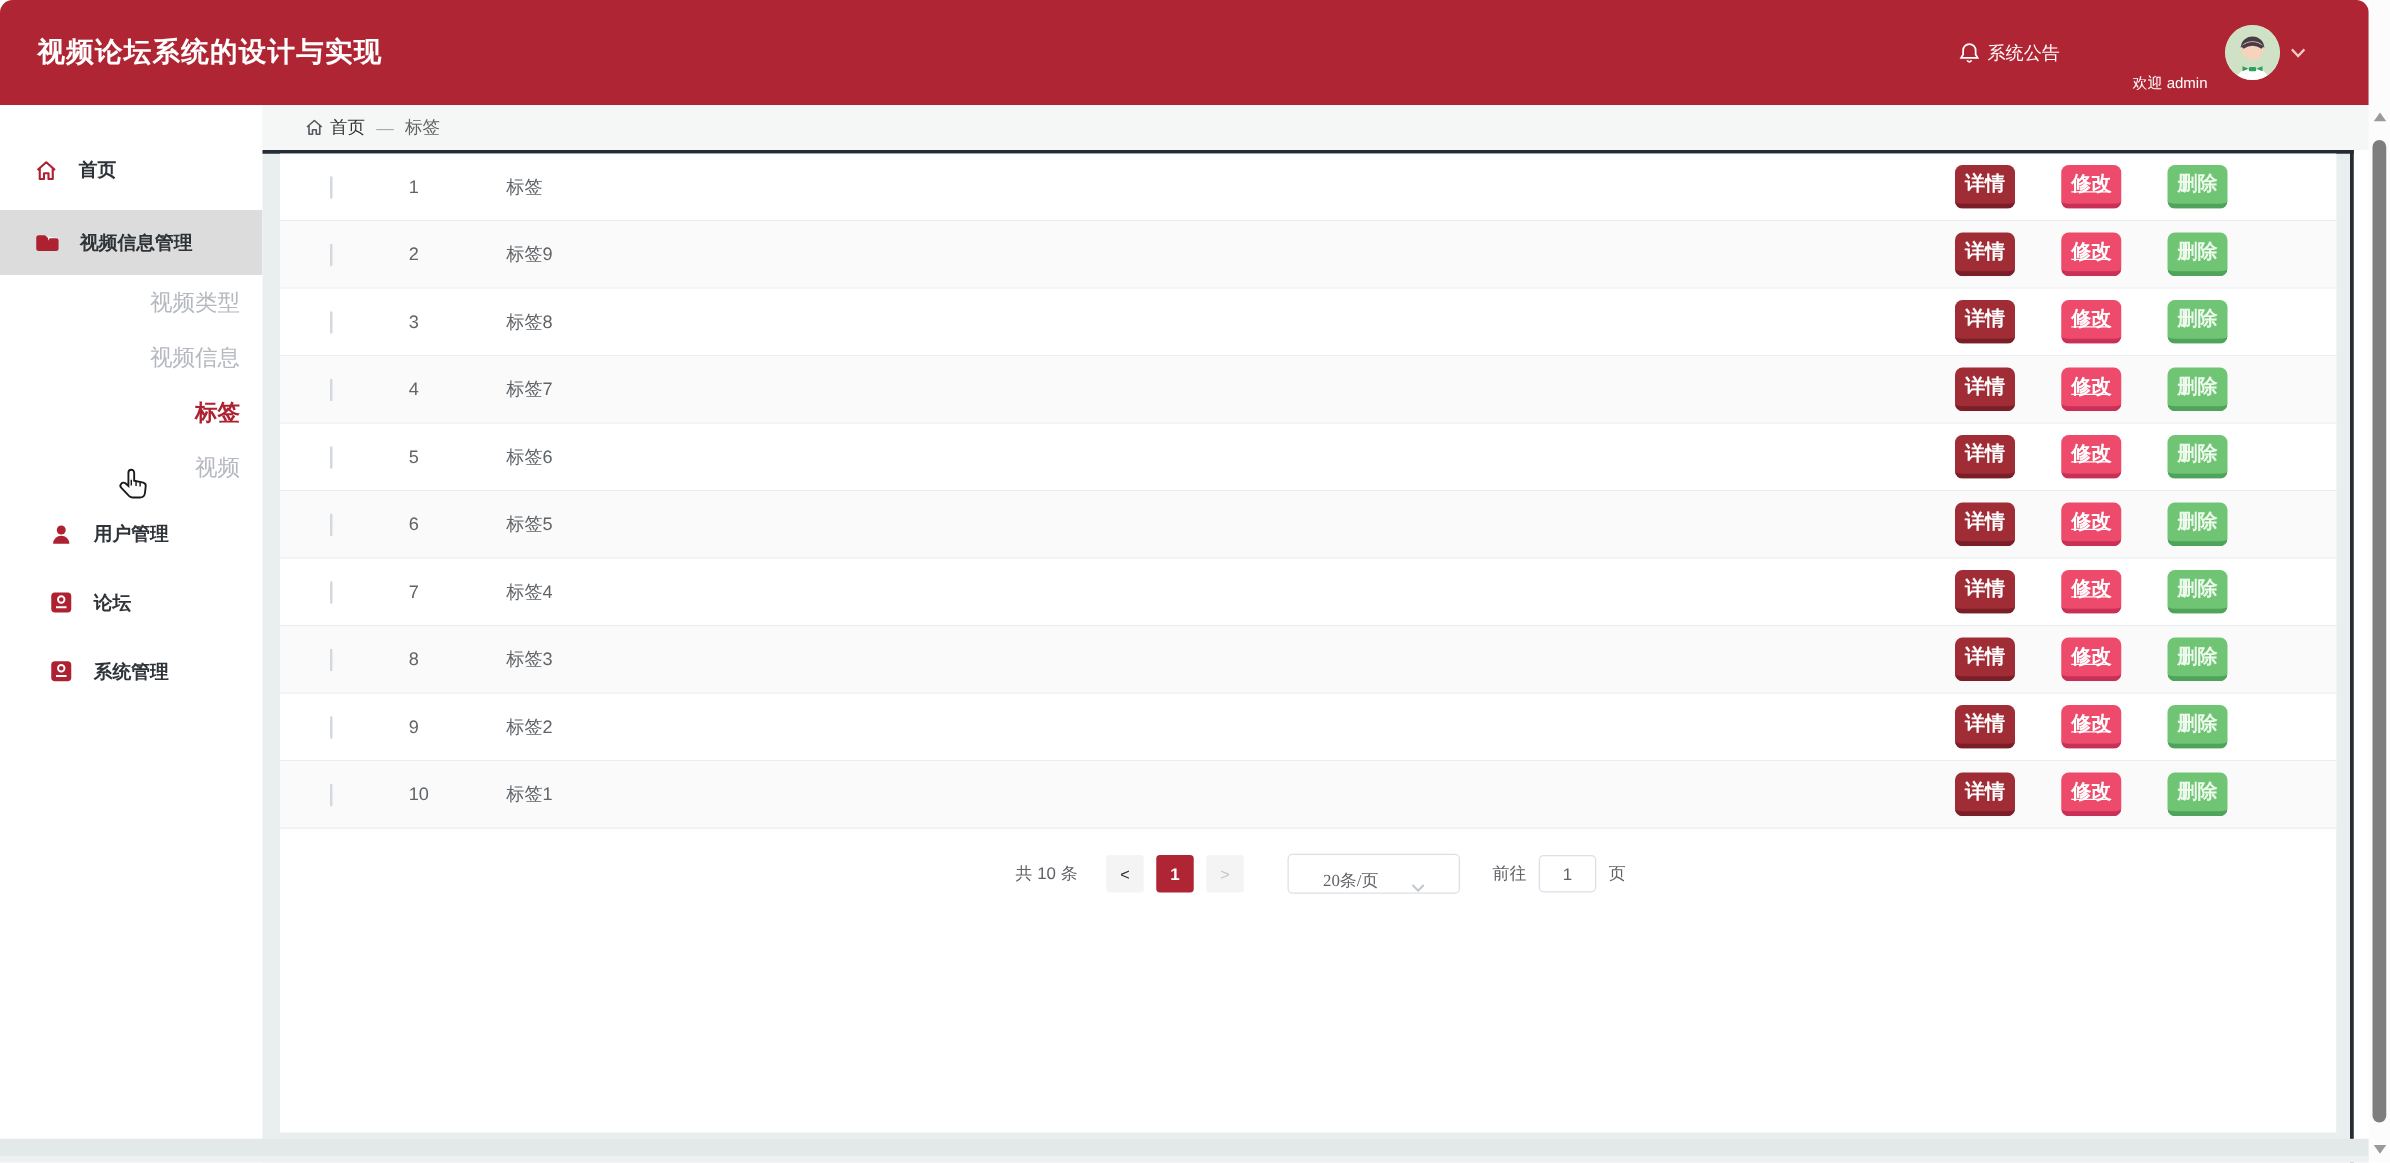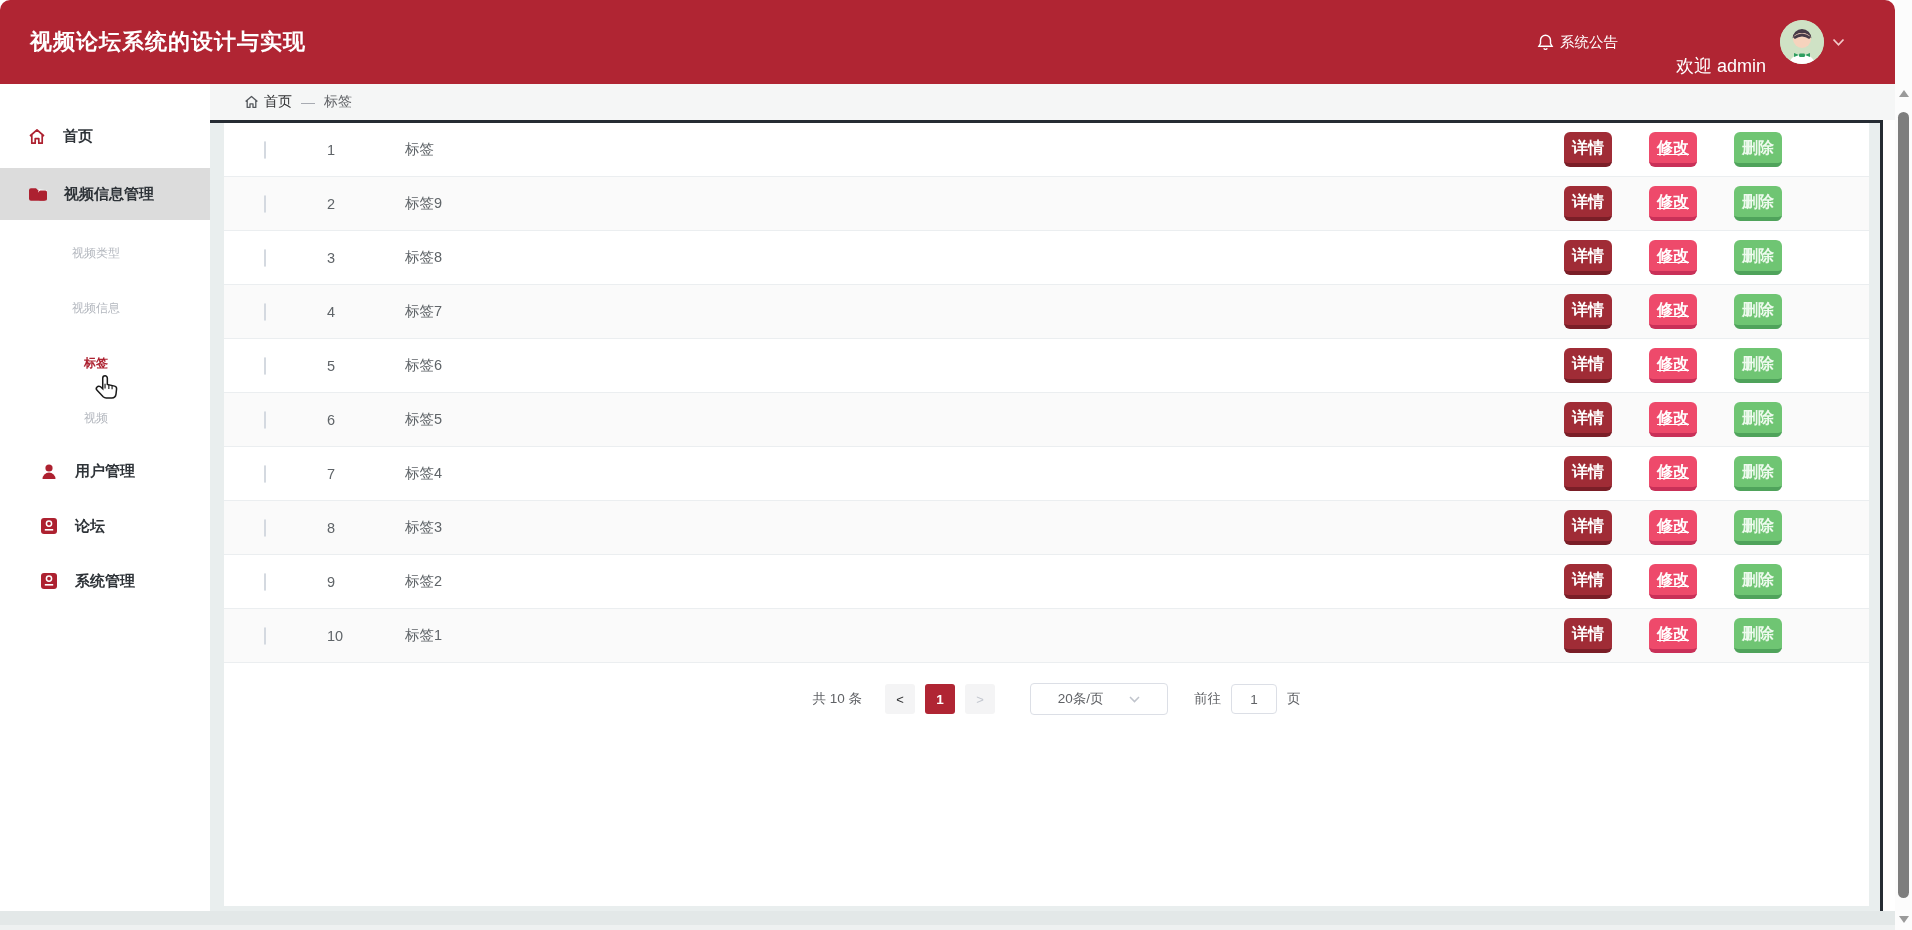--- a/index.html
+++ b/index.html
@@ -13,7 +13,7 @@
   .hdr-title { color:#fff; font-size:22px; font-weight:700; letter-spacing:1px; }
   .hdr-right { margin-left:auto; display:flex; align-items:center; }
   .notice { display:flex; align-items:center; gap:6px; color:#fff; font-size:14.5px; margin-right:58px; cursor:pointer; }
-  .welcome { color:#fff; font-size:18px;margin-top:48px; }
+  .welcome { color:#fff; font-size:12px;margin-top:48px; }
   .avatar { width:44px; height:44px; border-radius:50%; overflow:hidden; margin-left:14px; background:#cfe2c5; flex:none; cursor:pointer; }
   .hdr-chev { margin-left:8px; display:flex; }
 

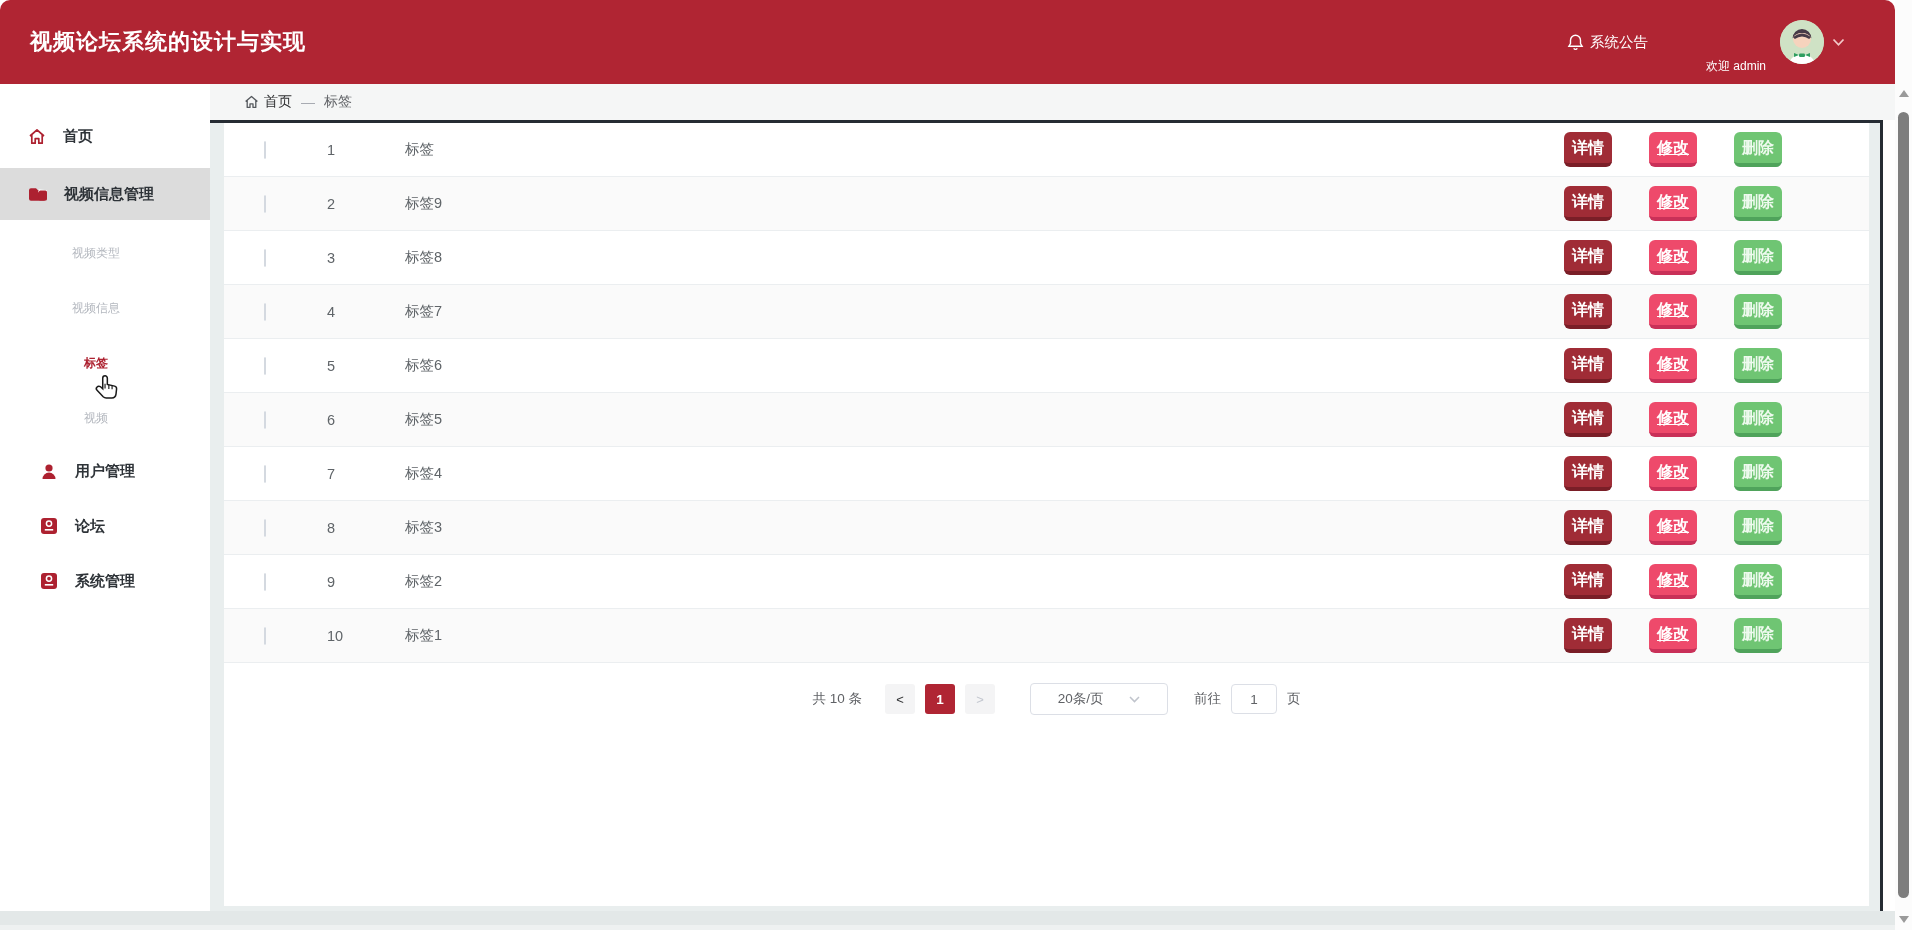--- a/index.html
+++ b/index.html
@@ -23,7 +23,7 @@
   .menu-item { height:52px; display:flex; align-items:center; padding-left:28px; gap:17px; font-size:15px; font-weight:700; color:#2e3338; cursor:pointer; }
   .menu-item.hl { background:#dcdcdc; margin-top:6px; }
   .menu-item.gap { margin-top:3px;padding-left:40px; }
-  .sub-item { height:44px; line-height:44px; width:192px; text-align:center; font-size:12px; color:#b4b8bf; cursor:pointer;margin-top:11px; }
+  .sub-item { height:44px; line-height:44px; width:192px; text-align:right; font-size:18px; color:#b4b8bf; cursor:pointer; }
   .sub-item.active, .sub-item.hovered { color:#ad2130; font-weight:700; }
   .submenu { padding-bottom:2px; }
 

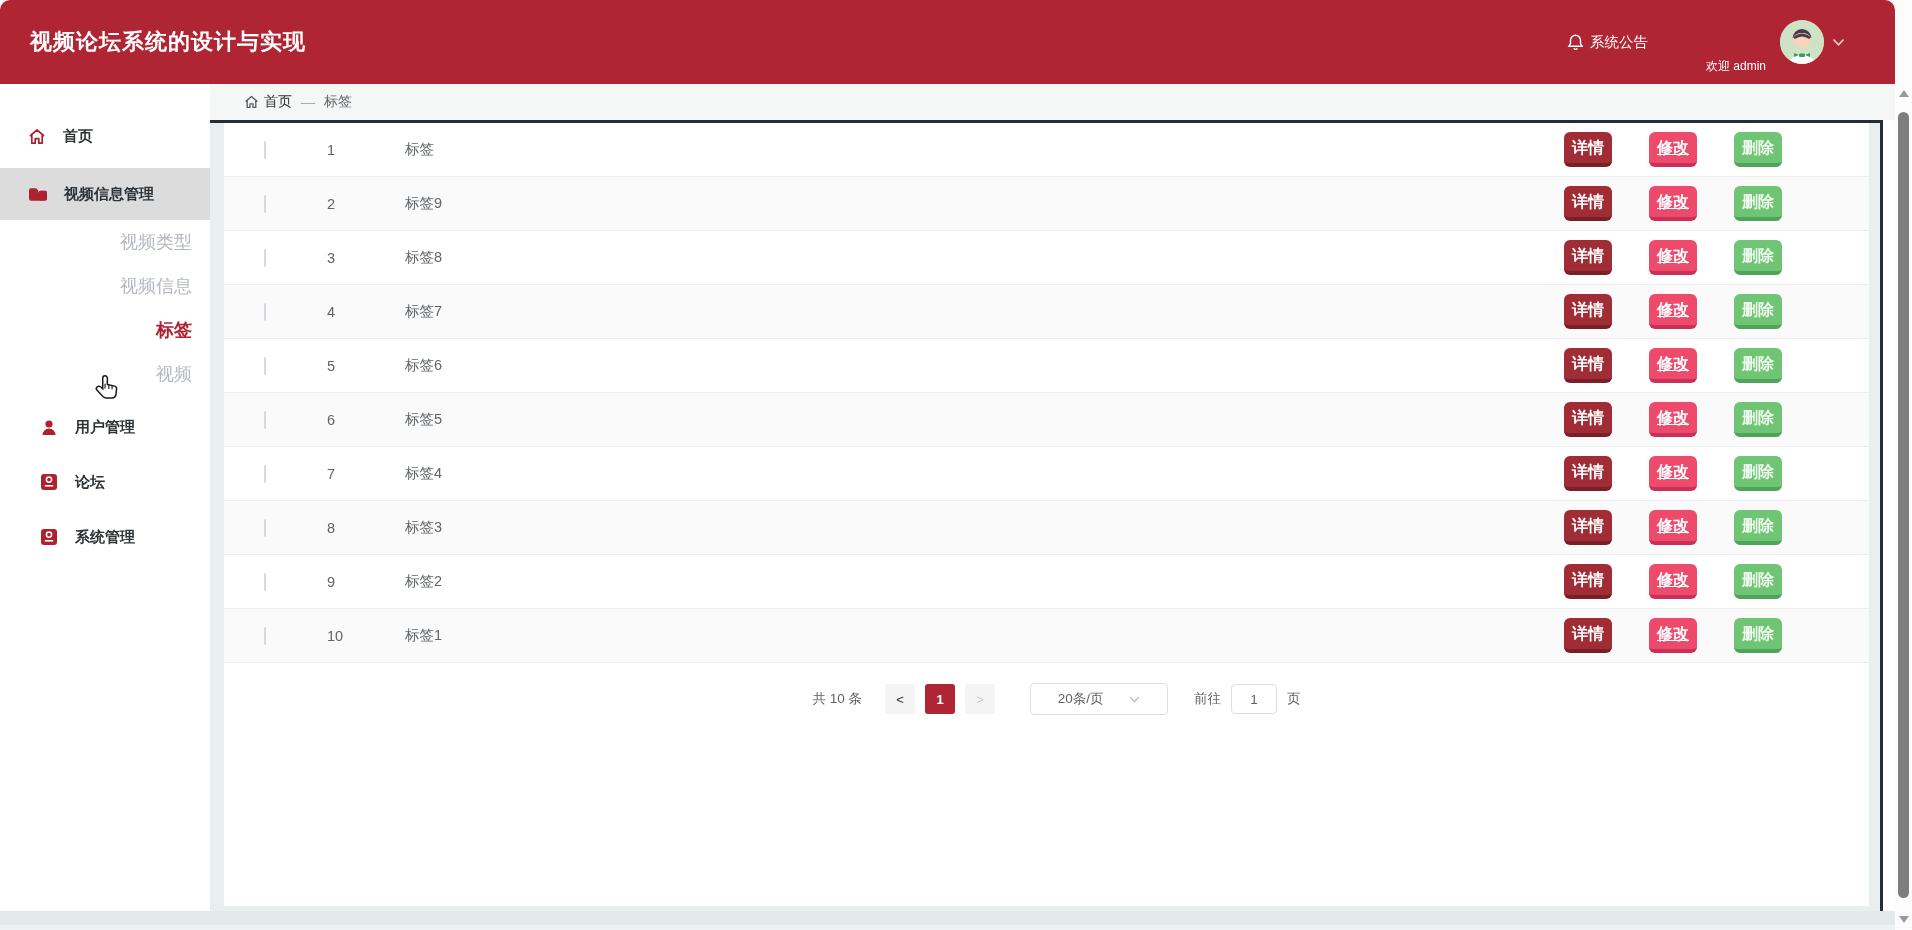--- a/index.html
+++ b/index.html
@@ -55,7 +55,7 @@
   .pg-btn { min-width:30px; height:30px; background:#f4f4f5; border-radius:3px; display:flex; align-items:center; justify-content:center; color:#303133; cursor:pointer; margin:0 5px; font-size:13px; }
   .pg-btn.disabled { color:#c3c7cf; }
   .pg-page { width:30px; height:30px; background:#b02533; color:#fff; border-radius:3px; display:flex; align-items:center; justify-content:center; font-weight:700; margin:0 5px; cursor:pointer; }
-  .pg-size { width:138px; height:32px; border:1px solid #dcdfe6; border-radius:4px; background:#fff; display:flex; align-items:center; justify-content:center; gap:26px; margin-left:30px; cursor:pointer; color:#606266; }
+  .pg-size { width:138px; height:32px; border:1px solid #dcdfe6; border-radius:4px; background:#fff; display:flex; align-items:flex-end; justify-content:center; gap:26px; margin-left:30px; cursor:pointer; color:#606266;font-family:Liberation Serif, serif; }
   .pg-goto { display:flex; align-items:center; gap:10px; margin-left:26px; }
   .pg-input { width:46px; height:30px; border:1px solid #dcdfe6; border-radius:4px; text-align:center; color:#606266; font-size:13.5px; font-family:inherit; }
 

